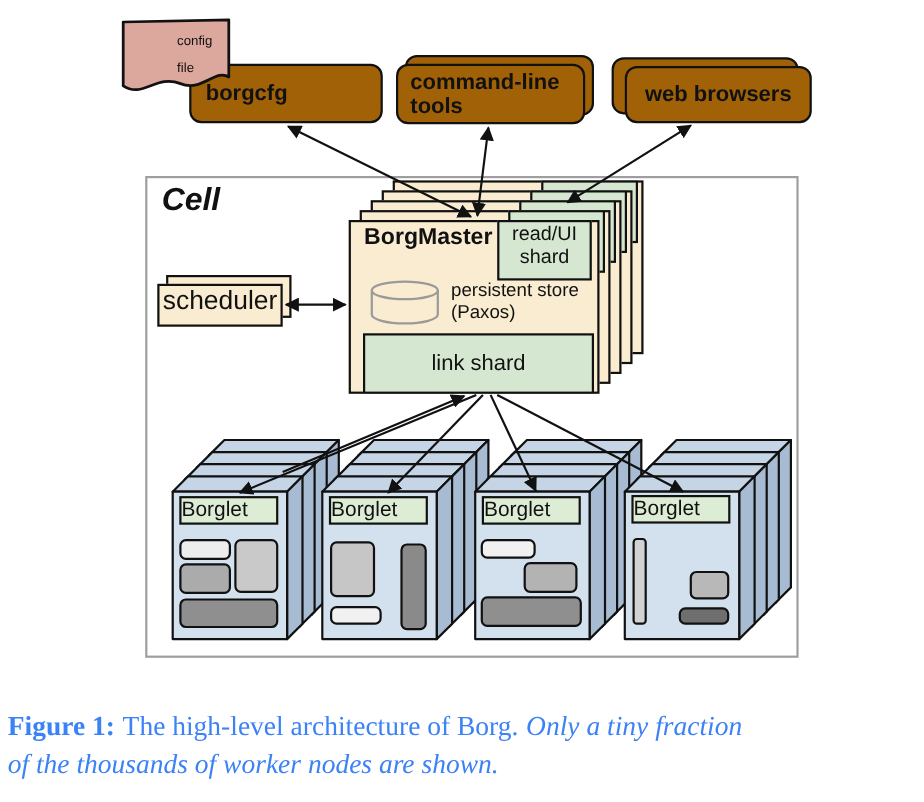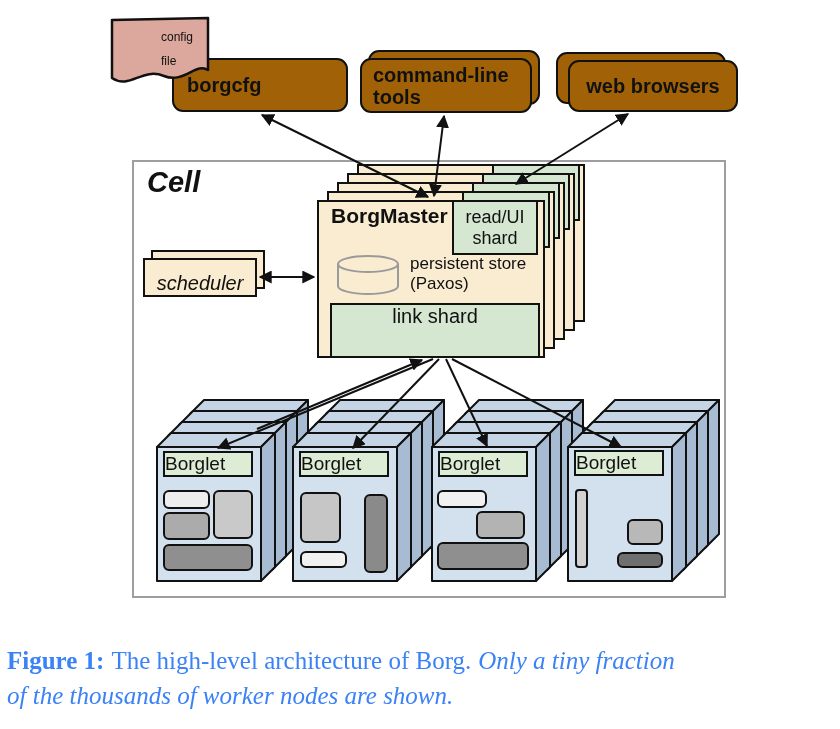--- a/index.html
+++ b/index.html
@@ -25,7 +25,7 @@
   .bm-green{position:absolute;box-sizing:border-box;left:133px;top:-2px;width:88px;height:57px;background:#d5e6d1;border:2px solid #111;}
   .bm-title{left:331px;top:204px;font-size:21px;font-weight:bold;}
   .readui{left:452px;top:200px;width:86px;height:55px;background:#d5e6d1;border:2px solid #111;
-          display:flex;align-items:center;justify-content:center;text-align:center;font-size:18px;line-height:21px;}
+          display:flex;justify-content:center;text-align:center;font-size:18px;line-height:21px;}
   .persist-text{left:410px;top:254px;font-size:17px;line-height:20px;}
   .linkshard{left:330px;top:303px;width:210px;height:55px;background:#d5e6d1;border:2px solid #111;
              display:flex;justify-content:center;font-size:20px;}

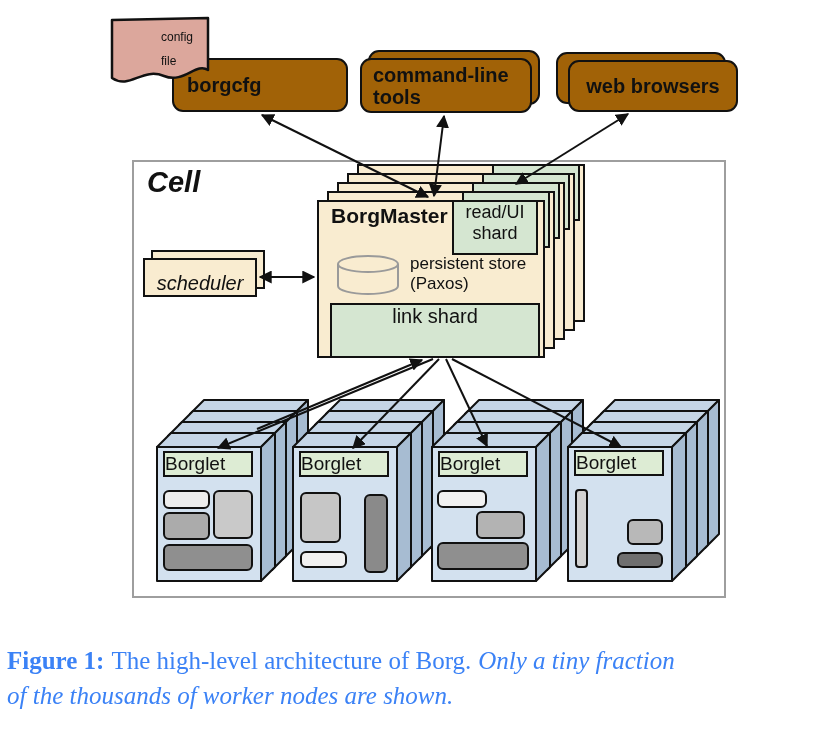--- a/index.html
+++ b/index.html
@@ -31,7 +31,7 @@
              display:flex;justify-content:center;font-size:20px;}
   
   .schedbox{background:#f9ecd0;border:2px solid #111;width:114px;height:39px;}
-  .sched-front{display:flex;align-items:flex-end;justify-content:center;font-size:20px;font-style:italic;}
+  .sched-front{display:flex;align-items:flex-start;justify-content:center;font-size:24px;}
   
   .blabel{background:#ddecd4;border:2px solid #111;width:90px;height:26px;
           display:flex;align-items:center;font-size:19px;}

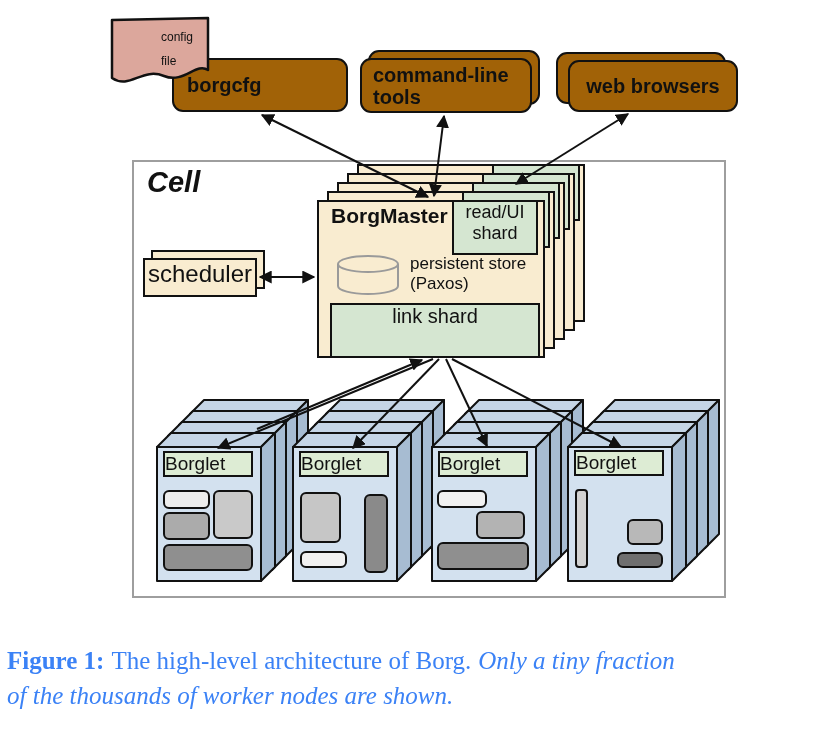--- a/index.html
+++ b/index.html
@@ -28,7 +28,7 @@
           display:flex;justify-content:center;text-align:center;font-size:18px;line-height:21px;}
   .persist-text{left:410px;top:254px;font-size:17px;line-height:20px;}
   .linkshard{left:330px;top:303px;width:210px;height:55px;background:#d5e6d1;border:2px solid #111;
-             display:flex;justify-content:center;font-size:20px;}
+             display:flex;align-items:center;justify-content:center;font-size:20px;}
   
   .schedbox{background:#f9ecd0;border:2px solid #111;width:114px;height:39px;}
   .sched-front{display:flex;align-items:flex-start;justify-content:center;font-size:24px;}

